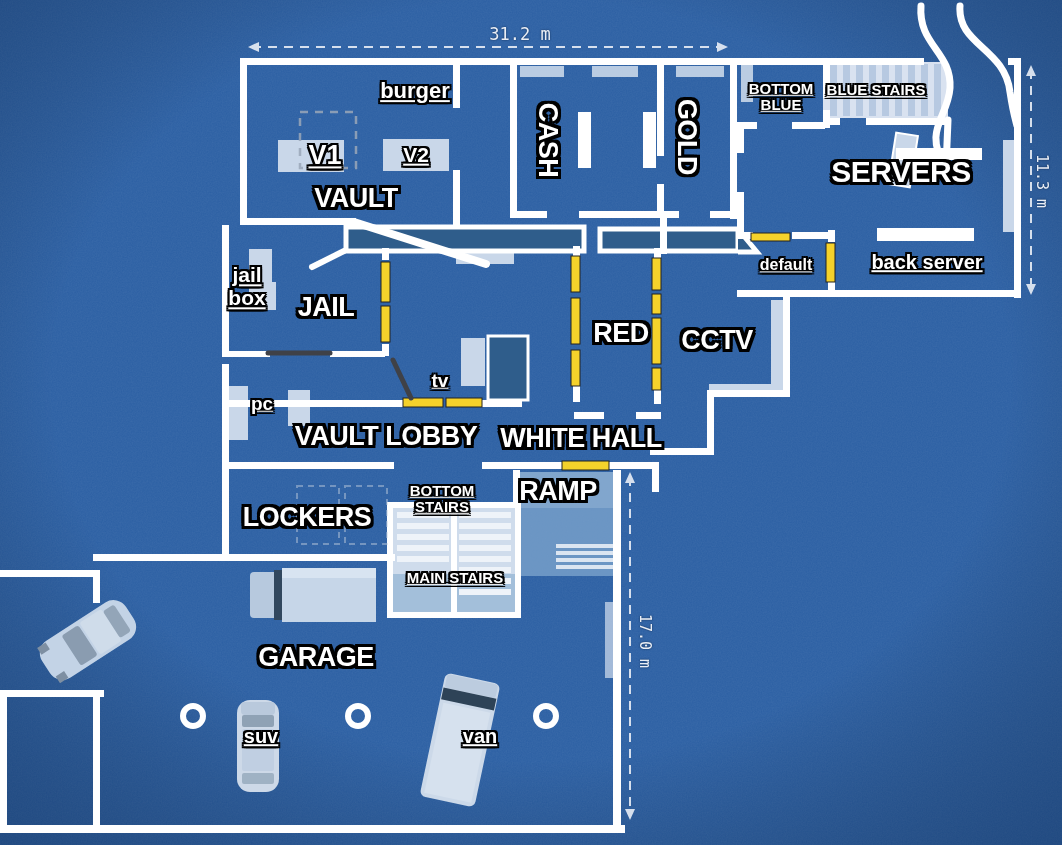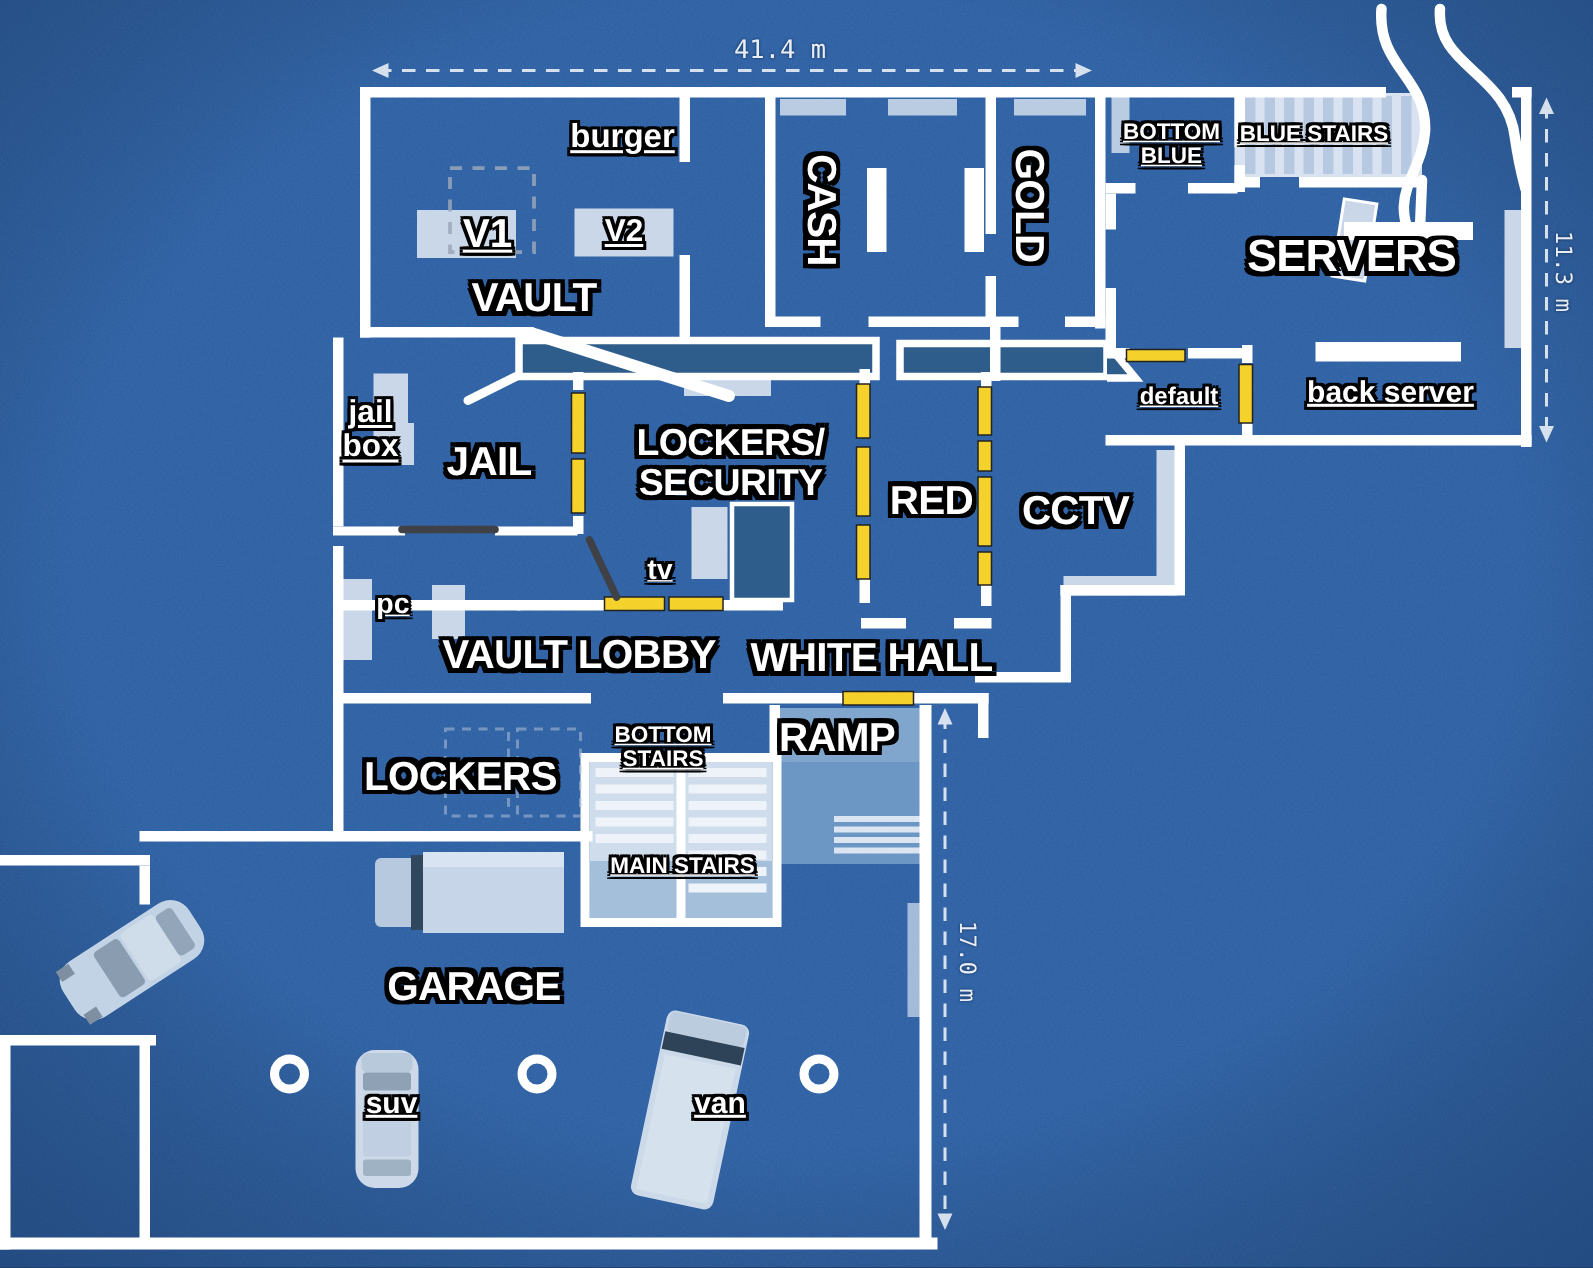--- a/index.html
+++ b/index.html
@@ -296,7 +296,7 @@
   </g>
 </svg>
 
-<div class="lbl dim" style="left:520px;top:34px;font-size:17px">41.4 m</div>
+<div class="lbl dim" style="left:520px;top:34px;font-size:17px">31.2 m</div>
 <div class="lbl sm" style="left:415px;top:91px;font-size:22px">burger</div>
 <div class="lbl sm pre" style="left:781px;top:97px;font-size:15px">BOTTOM
 BLUE</div>

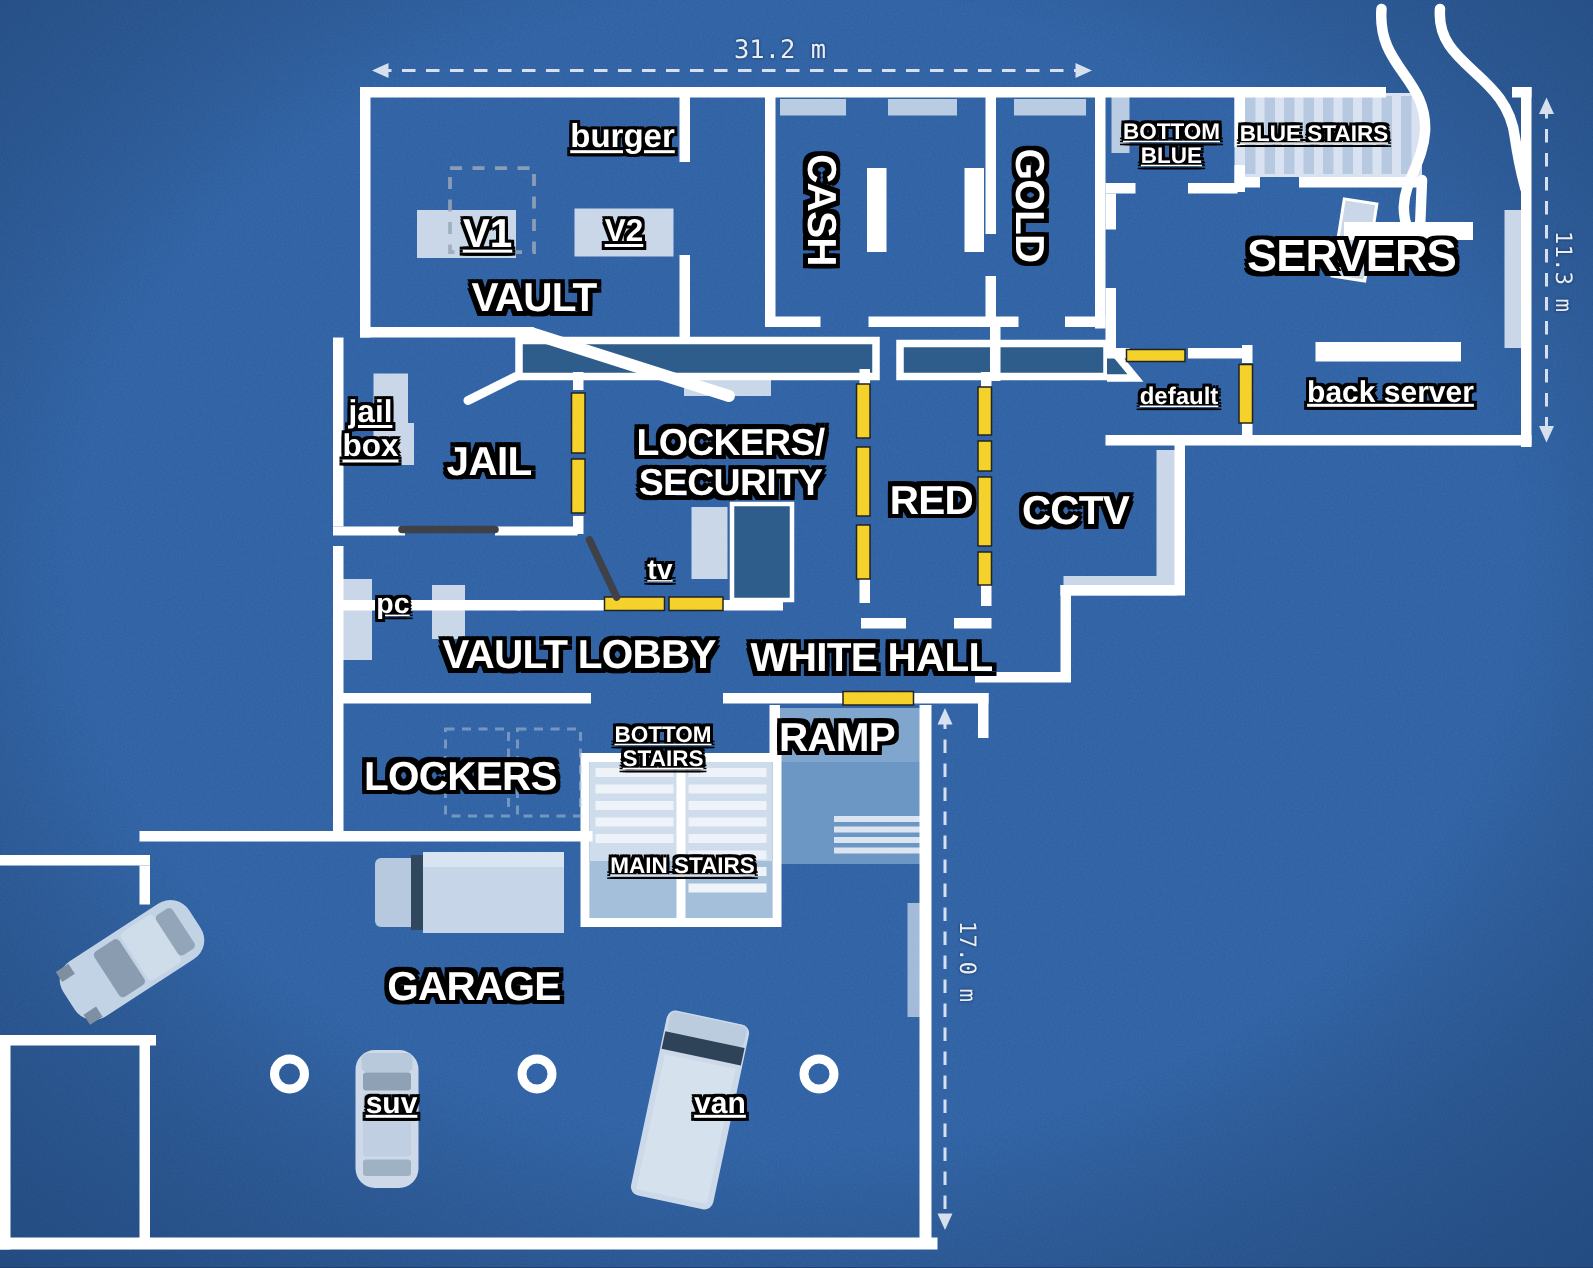--- a/index.html
+++ b/index.html
@@ -311,8 +311,6 @@
 <div class="lbl sm pre" style="left:247px;top:287px;font-size:21px">jail
 box</div>
 <div class="lbl" style="left:326px;top:308px;font-size:27px">JAIL</div>
-<div class="lbl pre" style="left:487px;top:309px;font-size:25px">LOCKERS/
-SECURITY</div>
 <div class="lbl" style="left:621px;top:334px;font-size:27px">RED</div>
 <div class="lbl sm" style="left:786px;top:265px;font-size:16px">default</div>
 <div class="lbl sm" style="left:927px;top:263px;font-size:20px">back server</div>

